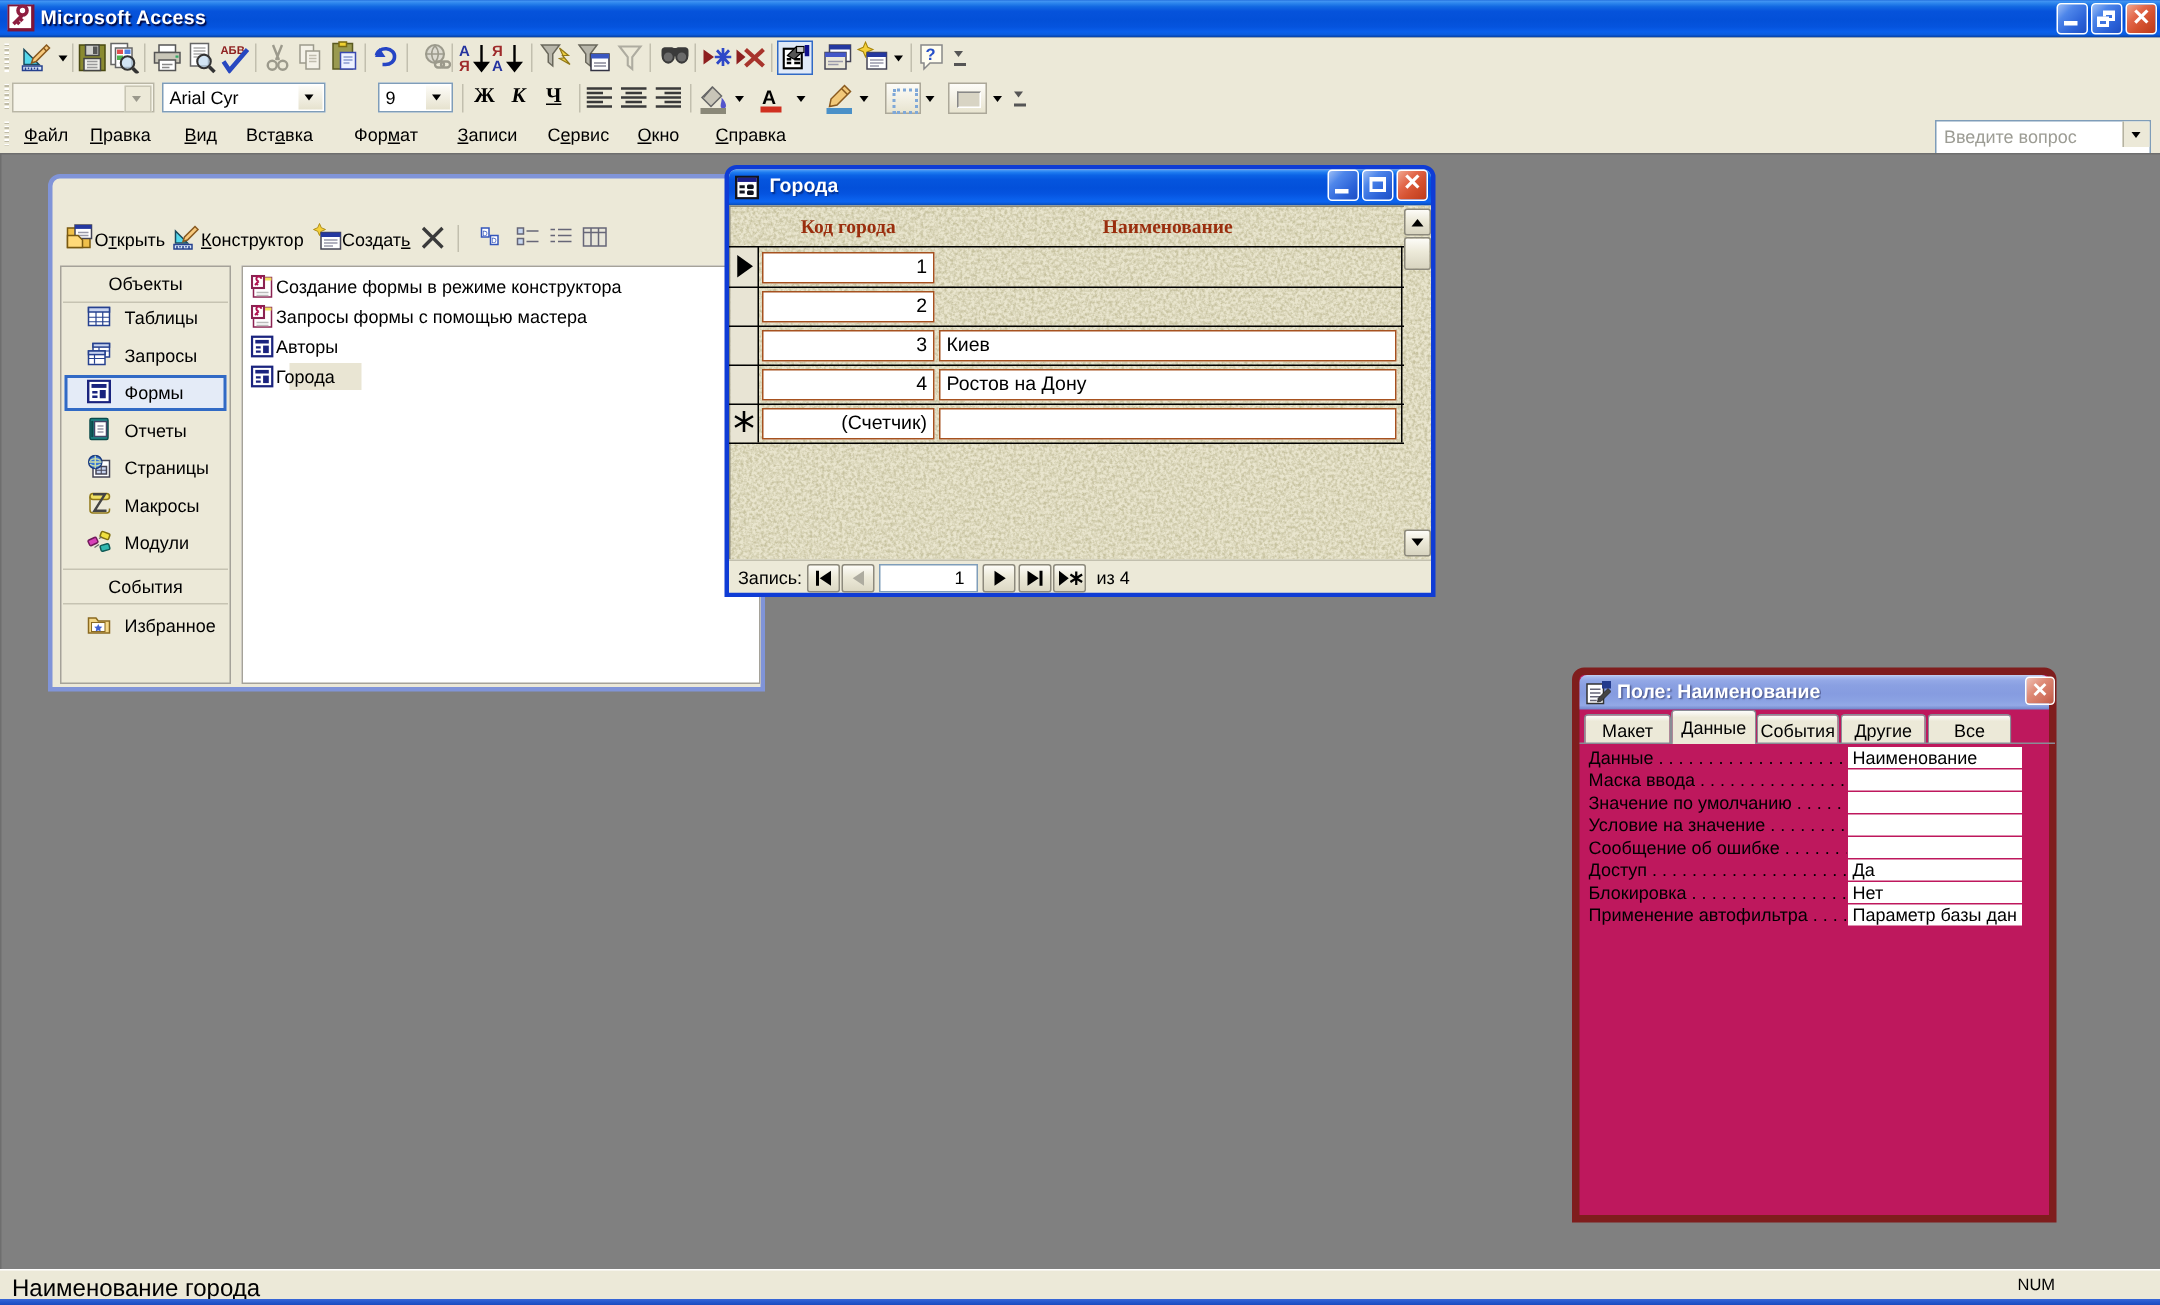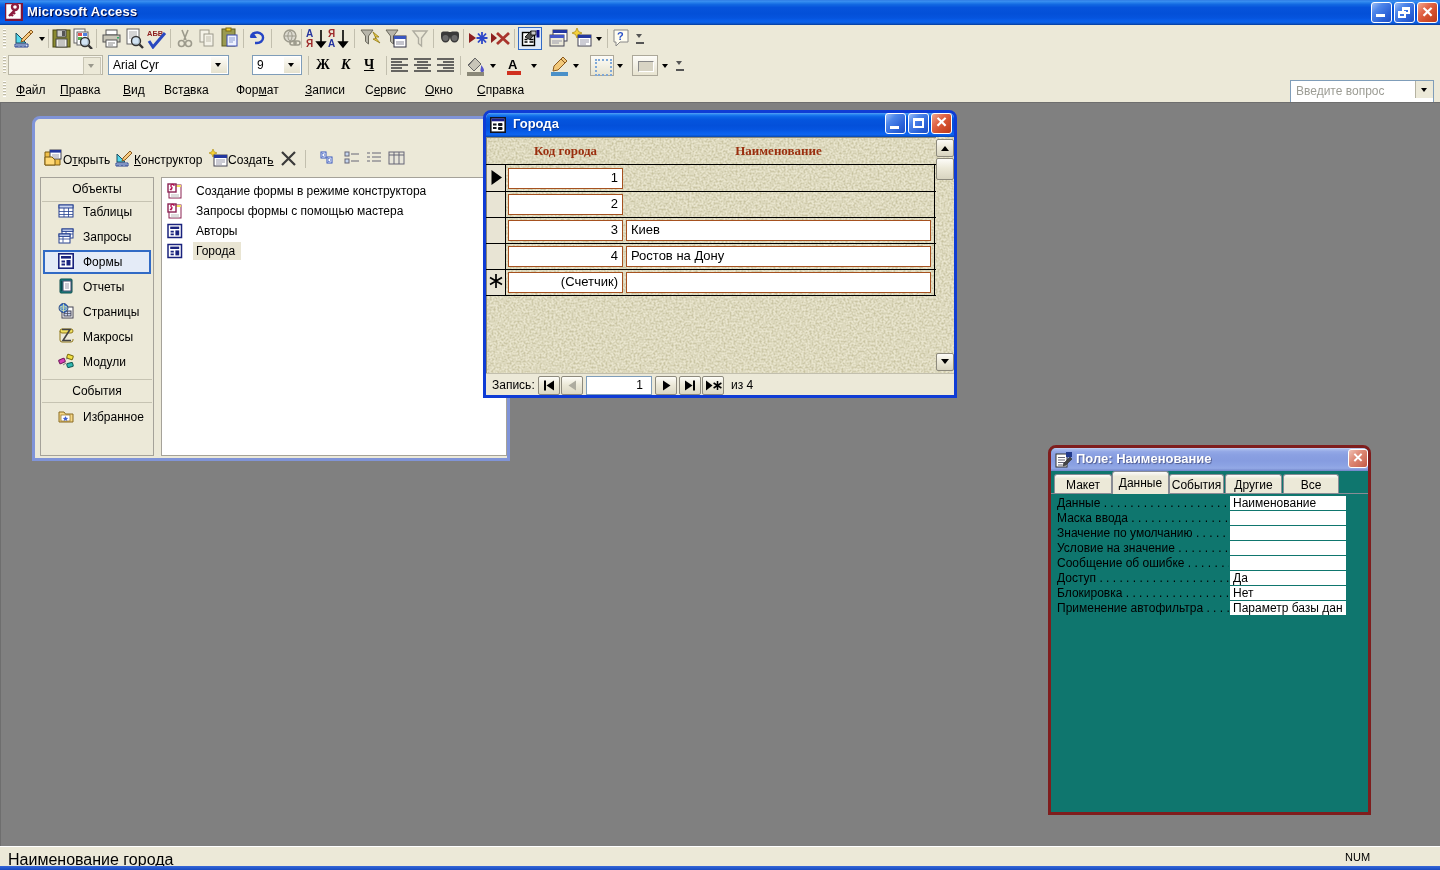--- a/index.html
+++ b/index.html
@@ -236,7 +236,7 @@
         <i class="a" style="left:4px;top:6px;border:3px solid transparent;border-top:4px solid #9A988C"></i>
       </span>
   </div>
-  <div class="a" style="left:108px;top:3px;width:121px;height:20px;background:#fff;border:1px solid #7F9DB9;box-sizing:border-box;font-size:12px">
+  <div class="a" style="left:108px;top:3px;width:109px;height:20px;background:#fff;border:1px solid #7F9DB9;box-sizing:border-box;font-size:12px">
     <span class="a" style="left:4px;top:2px">Arial Cyr</span>
     <span class="a" style="right:1px;top:1px;width:16px;height:16px;background:linear-gradient(180deg,#FDFCF8,#E6E2CE)">
         <i class="a" style="left:4px;top:6px;border:3px solid transparent;border-top:4px solid #000"></i>

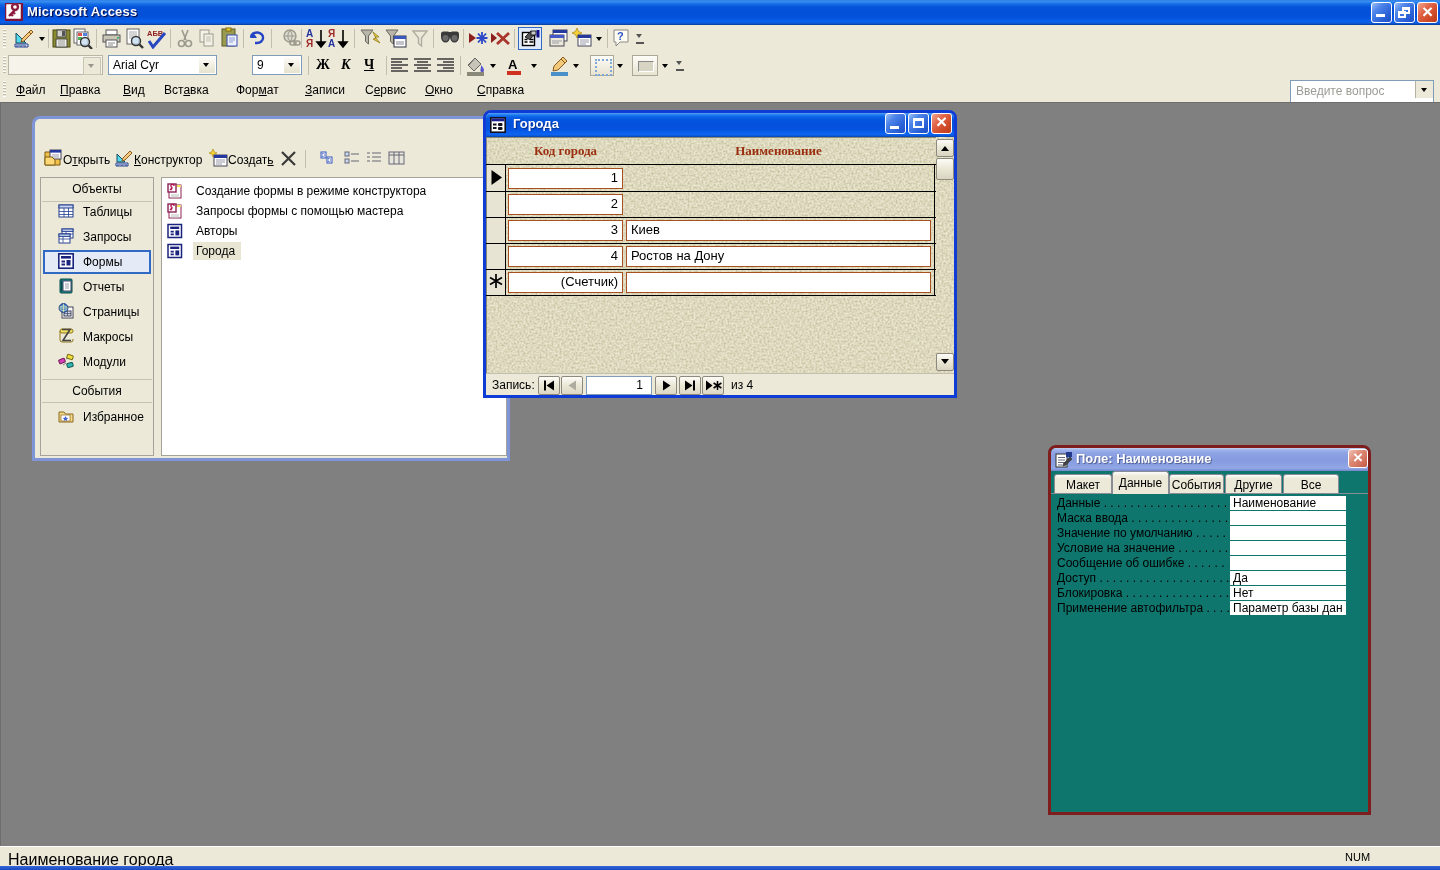--- a/index.html
+++ b/index.html
@@ -47,7 +47,7 @@
 #dblist{left:126px;top:58px;width:346px;height:279px;background:#fff;border:1px solid #A5A299;box-sizing:border-box;}
 .sideitem{left:1px;width:111px;height:25px;}
 .sideitem .lbl{position:absolute;left:41px;top:6px;font-size:12px;}
-.listitem .lbl{position:absolute;left:34px;top:1px;font-size:12px;}
+.listitem .lbl{position:absolute;left:22px;top:1px;font-size:12px;}
 
 #gorwin{left:483px;top:110px;width:474px;height:288px;border:3px solid #0F3CD5;background:#ECE9D8;}
 #gorwin .cap{left:0;top:0;right:0;height:24px;border-radius:5px 5px 0 0;}

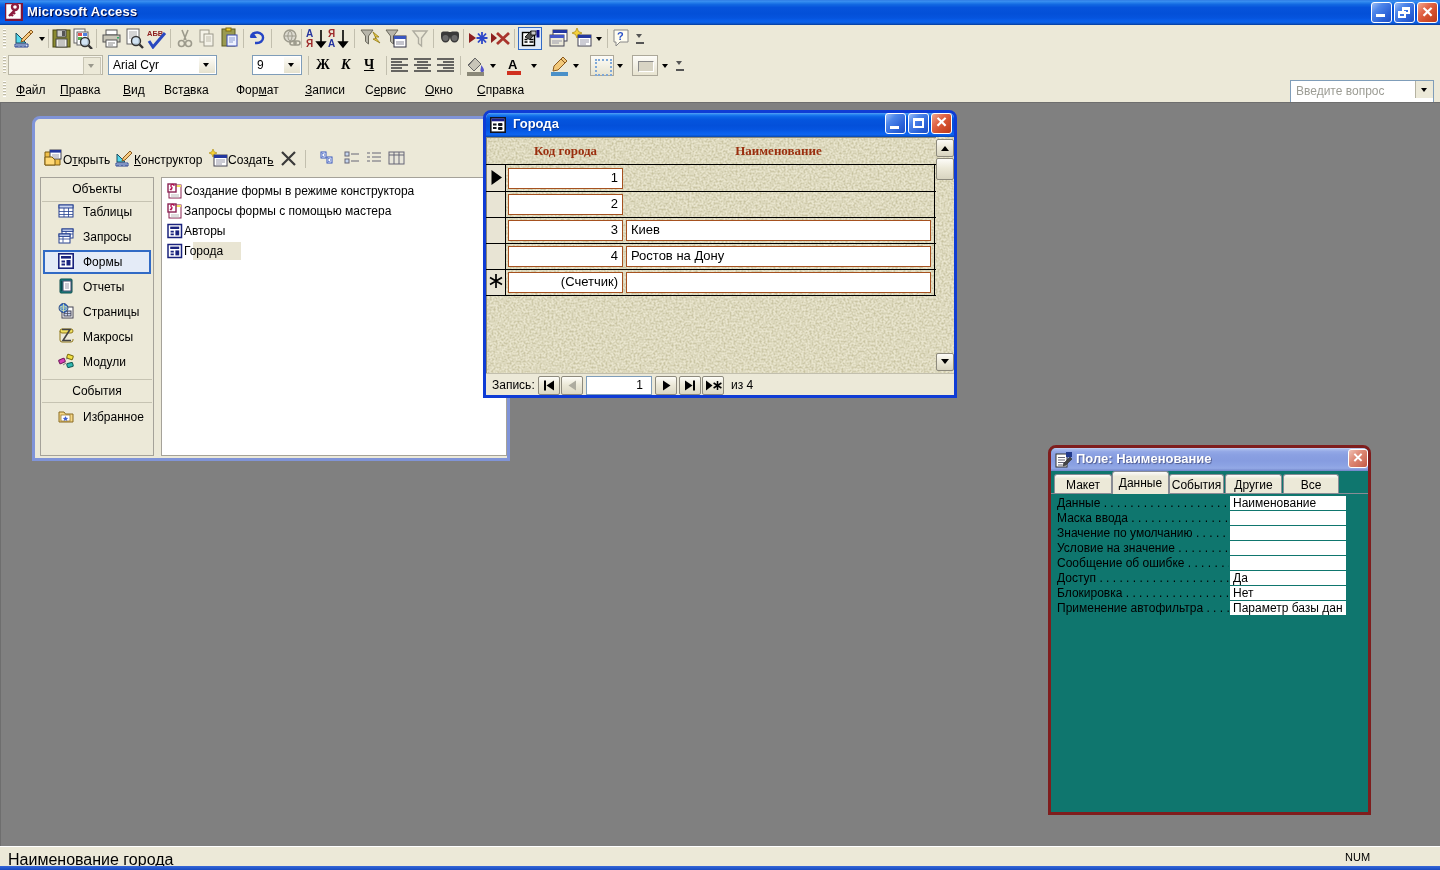--- a/index.html
+++ b/index.html
@@ -55,7 +55,7 @@
 .rowline{left:0;width:450px;height:1px;background:#000;}
 .navbtn{top:2px;width:22px;height:19px;background:linear-gradient(180deg,#FDFCF8,#ECE9D8 45%,#DCD8C4);border:1px solid #8D8A7D;box-sizing:border-box;border-radius:2px;text-align:center;}
 
-#propwin{left:1048px;top:445px;width:323px;height:370px;border:3px solid #7f1d1d;background:#0f766e;}
+#propwin{left:1048px;top:445px;width:323px;height:370px;border:5px solid #7f1d1d;background:#be185d;}
 #propwin .cap{left:0;top:0;right:0;height:23px;border-radius:5px 5px 0 0;}
 .tab{box-sizing:border-box;border:1px solid #898C95;border-bottom:none;border-radius:3px 3px 0 0;
   background:linear-gradient(180deg,#FDFDFB,#ECE9D8 20%);text-align:center;font-size:12px;}

